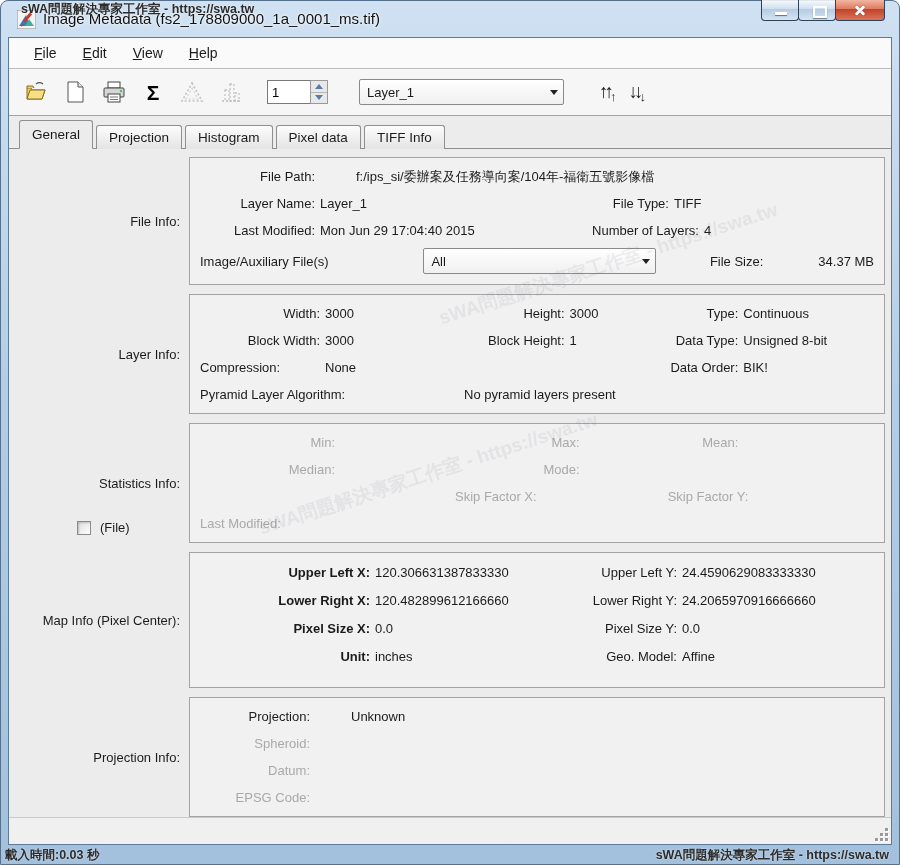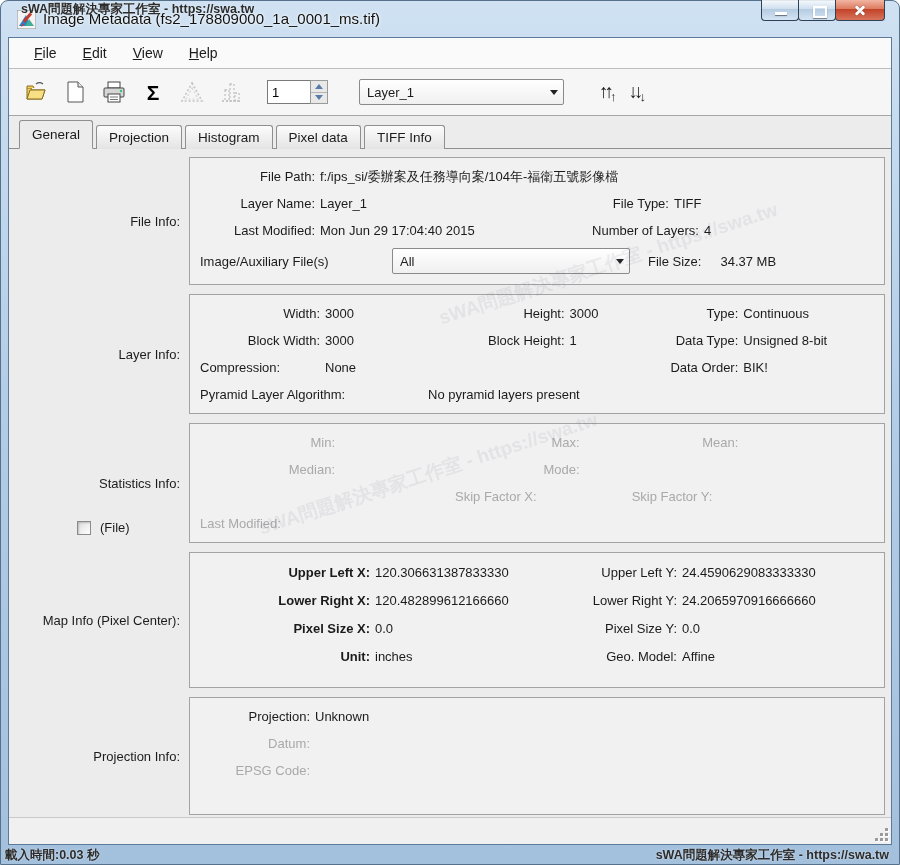--- a/index.html
+++ b/index.html
@@ -88,7 +88,7 @@
     flex:1;border:1px solid #a3a3a3;background:#f1f1f1;
     padding:5px 10px;box-sizing:border-box;
   }
-  .row{min-height:27px;display:flex;align-items:center;}
+  .row{min-height:27px;display:flex;align-items:center;gap:36px;}
   .pair{display:flex;align-items:center;white-space:nowrap;}
   .lbl{text-align:right;flex:none;}
   .val{margin-left:5px;white-space:nowrap;}

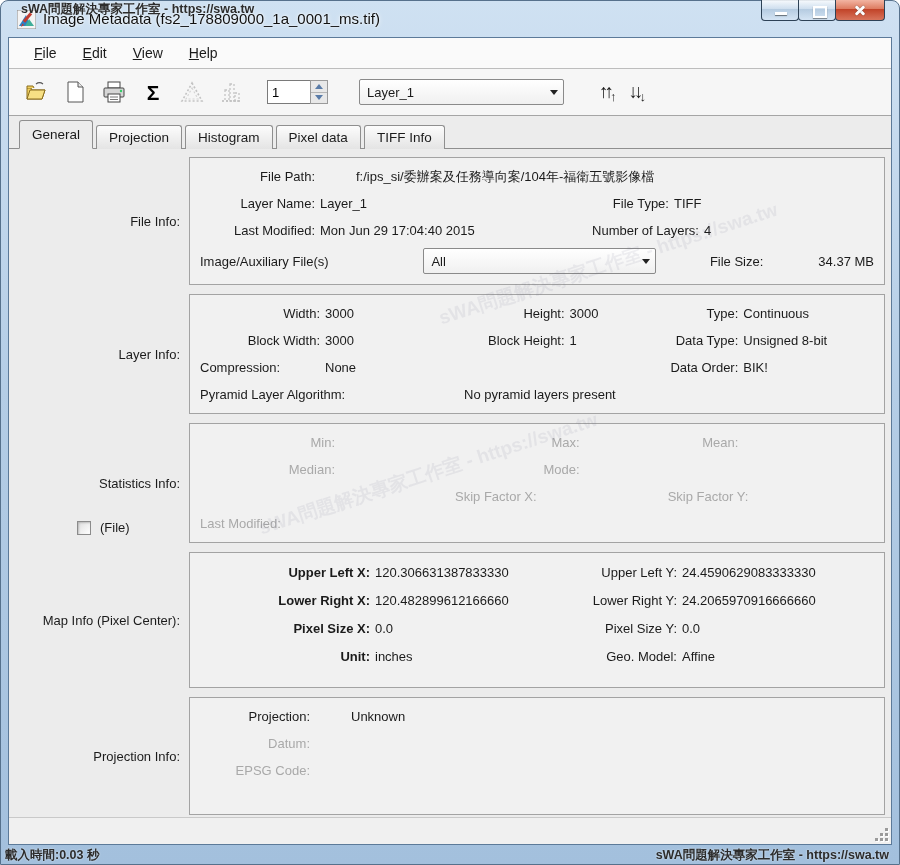--- a/index.html
+++ b/index.html
@@ -434,6 +434,10 @@
             <span class="val">Unknown</span>
           </div>
           <div class="row gray">
+            <span class="lbl w110">Spheroid:</span>
+            <span class="val"></span>
+          </div>
+          <div class="row gray">
             <span class="lbl w110">Datum:</span>
             <span class="val"></span>
           </div>

